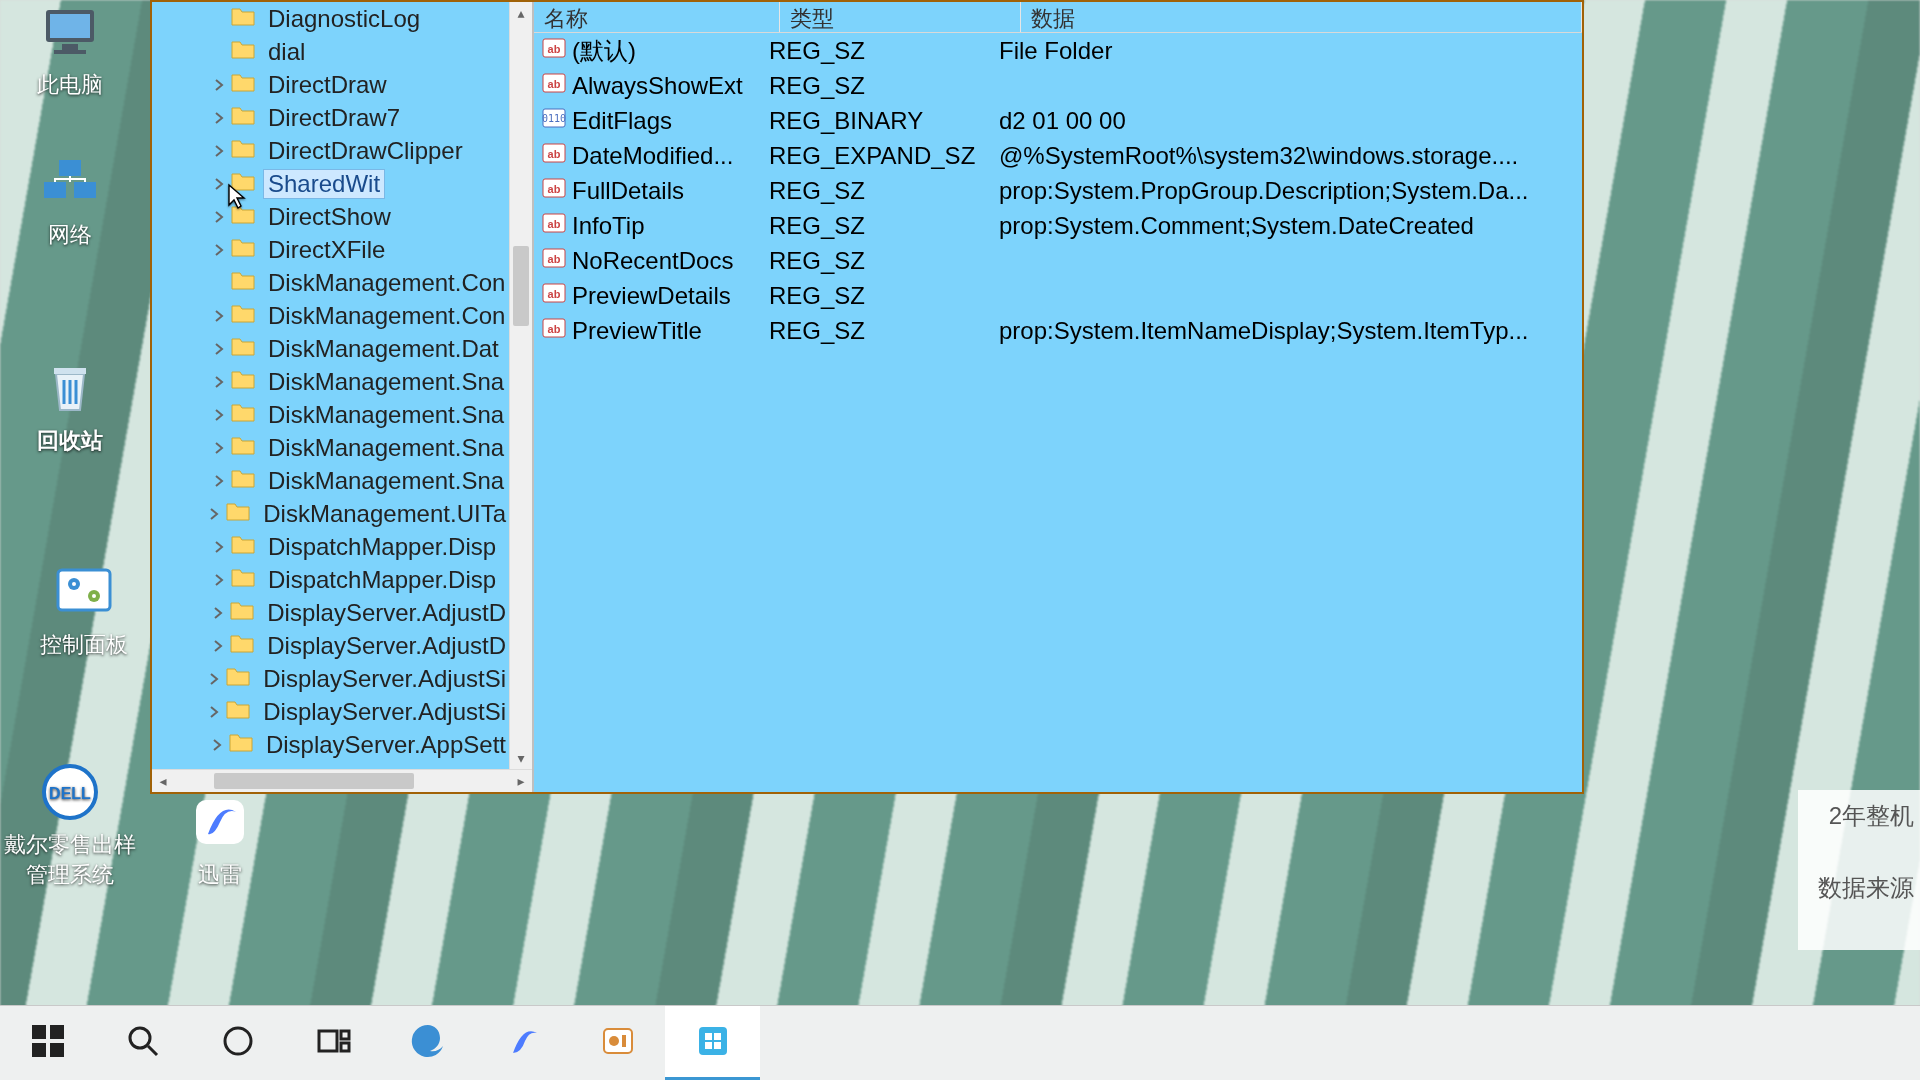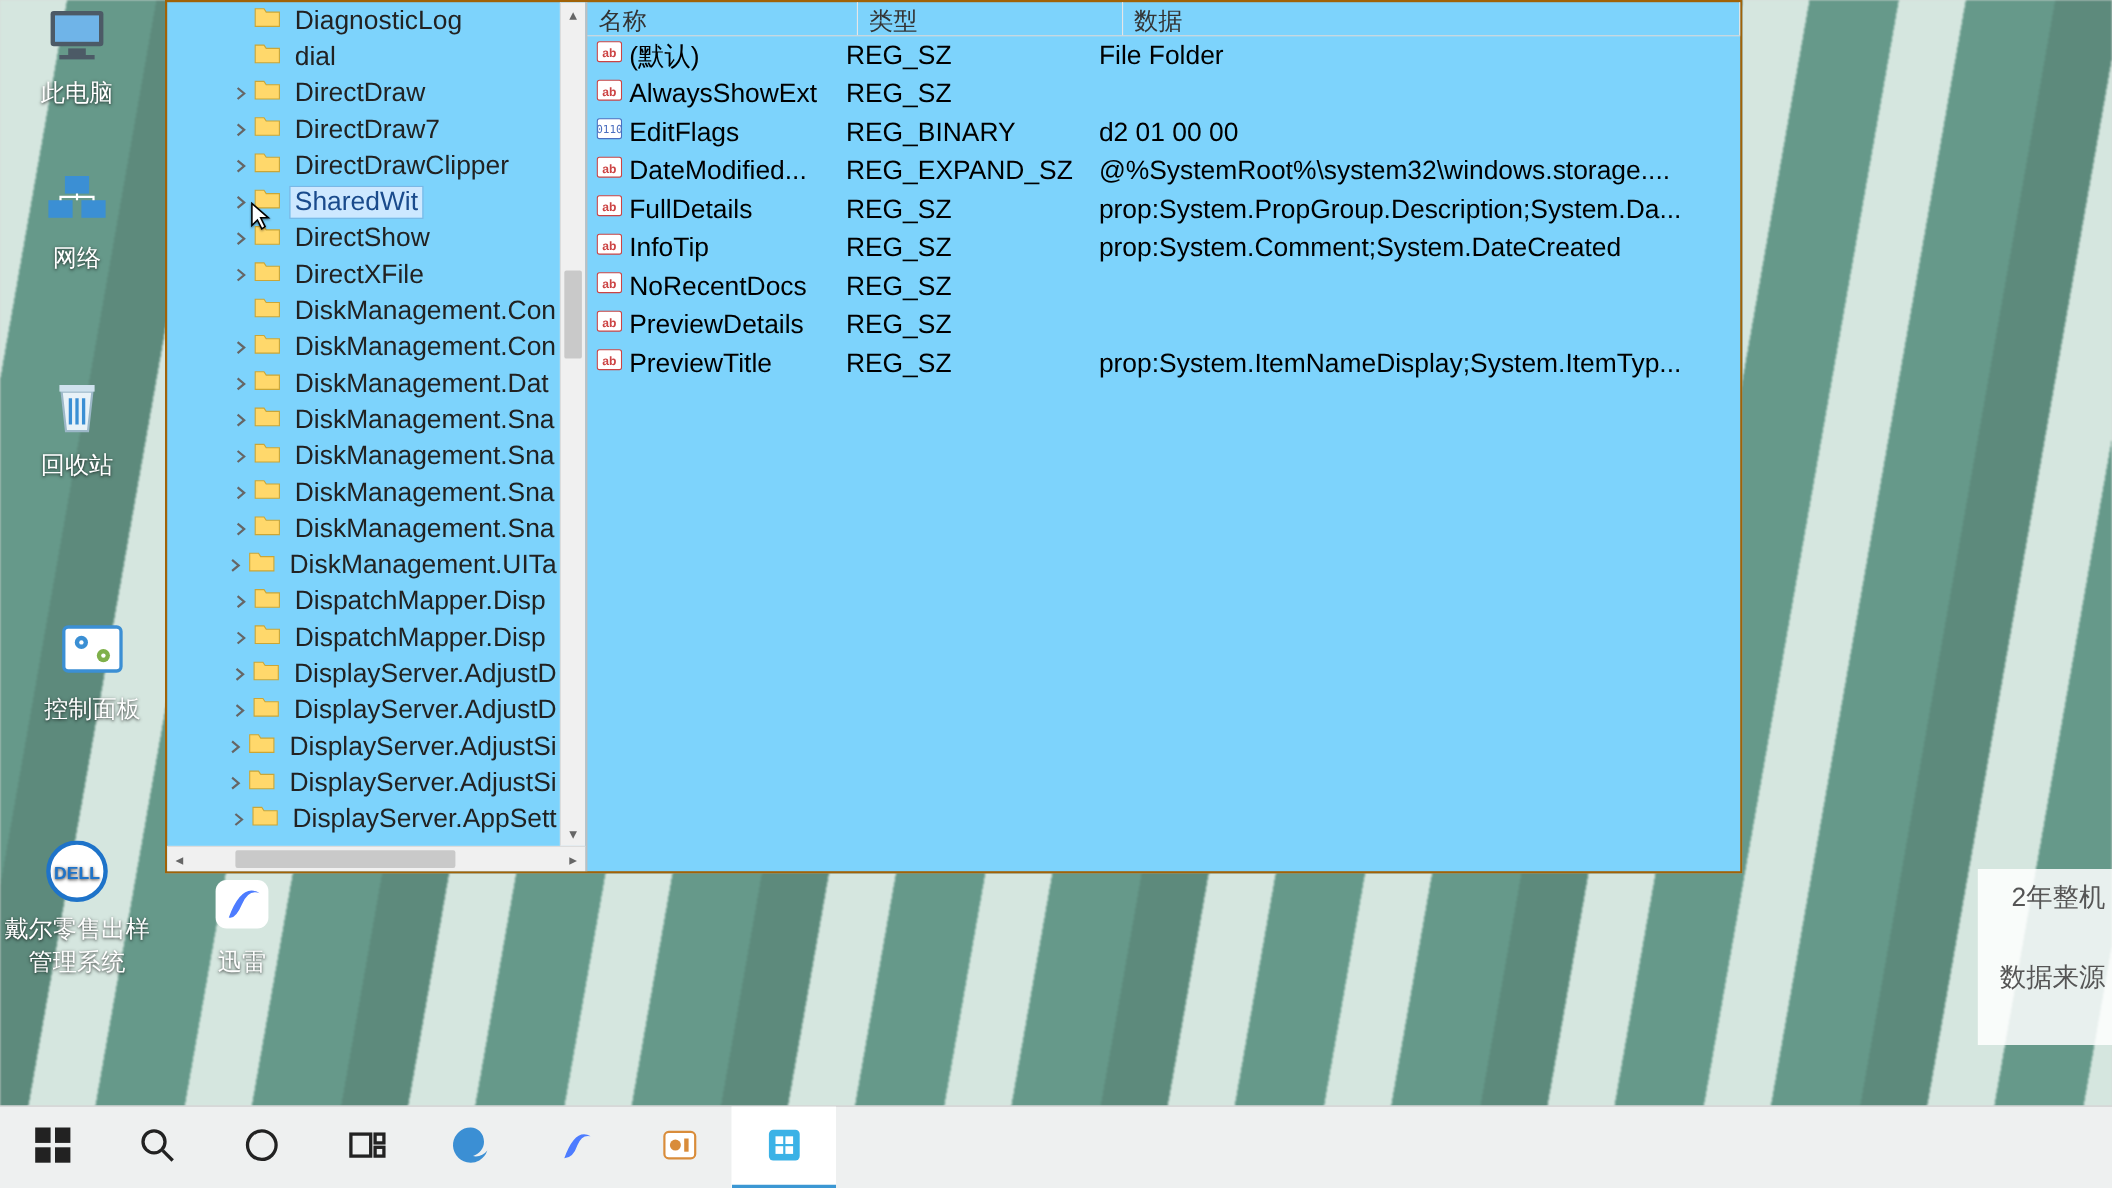--- a/index.html
+++ b/index.html
@@ -94,7 +94,7 @@
       </div>
       <div>网络</div>
     </div>
-    <div class="dicon" style="left: 0px; top: 338px;">
+    <div class="dicon" style="left: 0px; top: 356px; font-weight: bold;">
       <div class="iconbox">
         <svg viewBox="0 0 64 56">
           <path d="M18 14h28l-4 36H22z" fill="#e8f2f8" stroke="#9cb8c8" stroke-width="2"></path>

